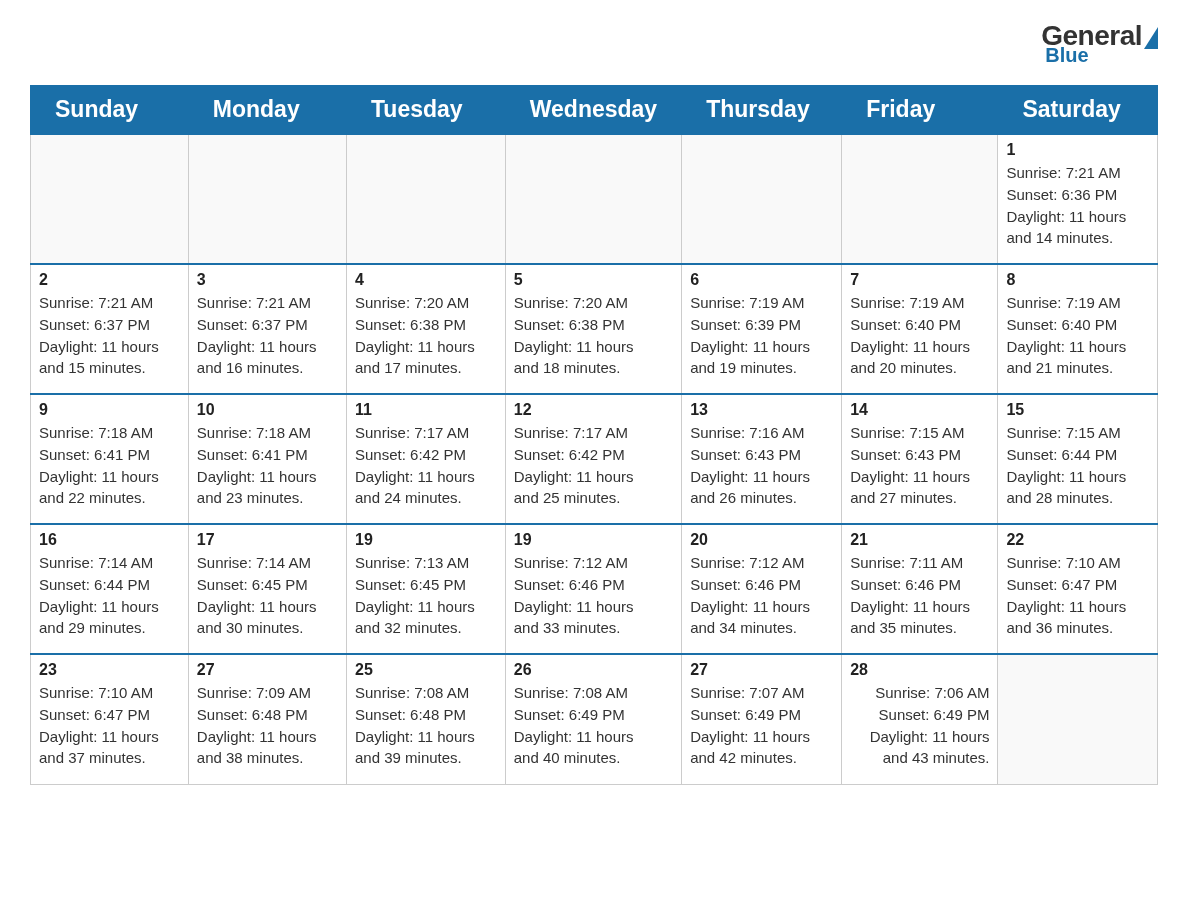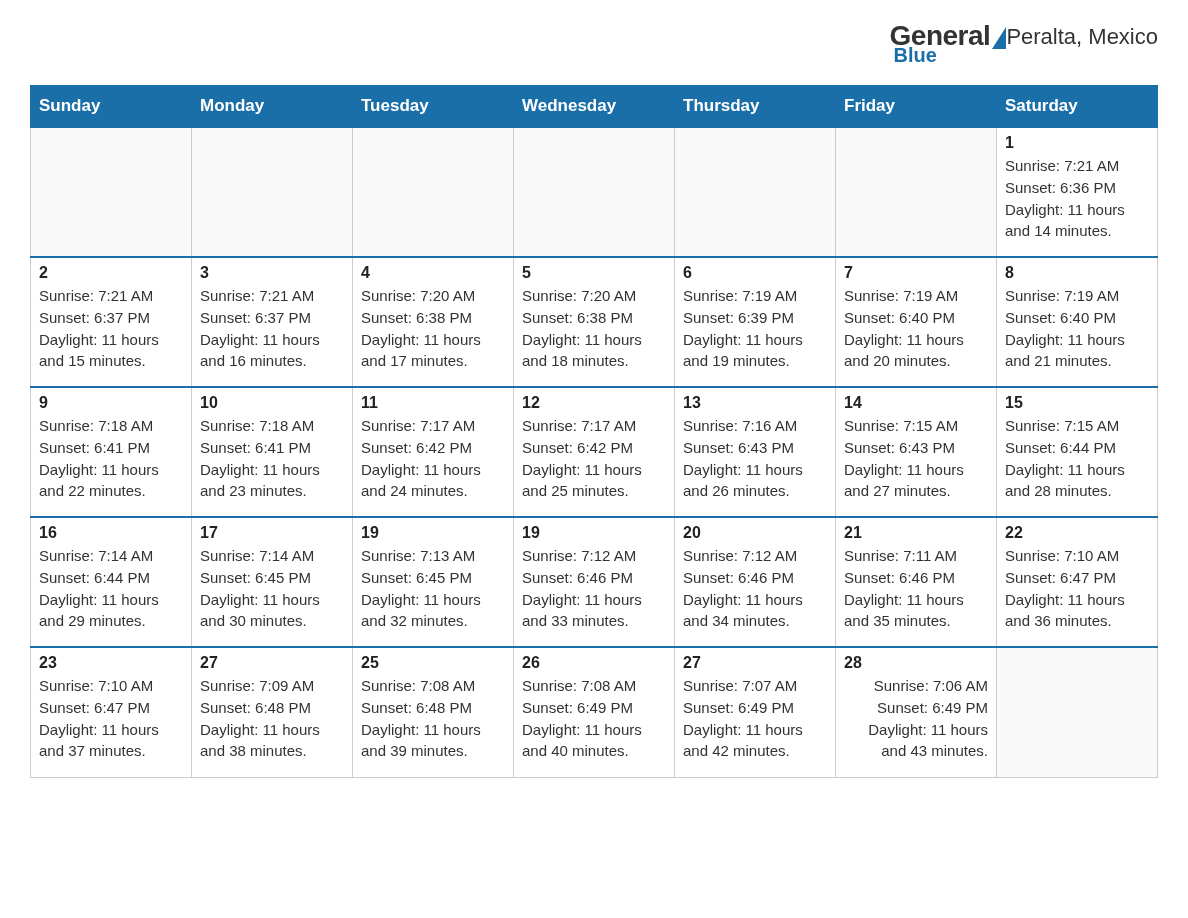--- a/index.html
+++ b/index.html
@@ -120,7 +120,6 @@
     <div class="logo-bottom">Blue</div>
   </div>
   <div class="title-block">
-    <div class="location">Peralta, Mexico</div>
   </div>
 </div>
 

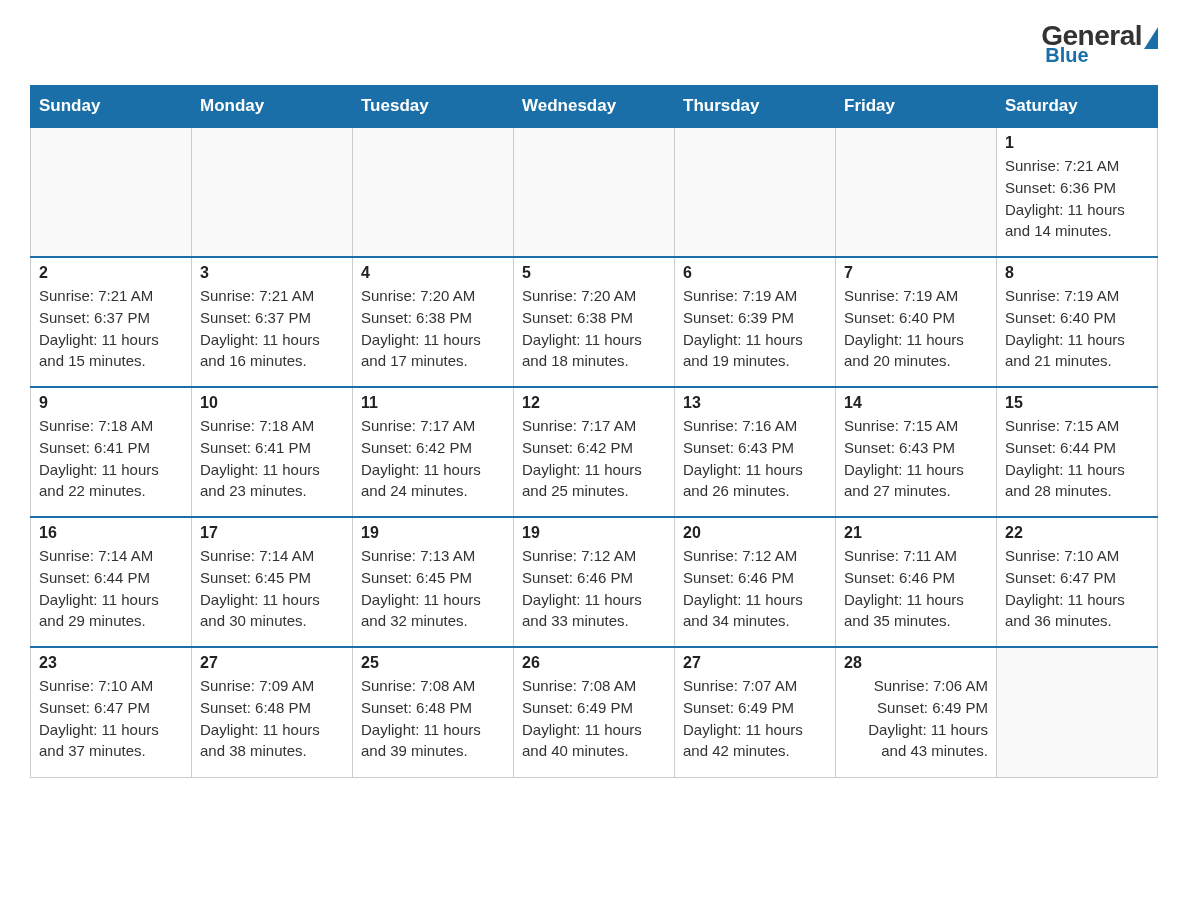--- a/index.html
+++ b/index.html
@@ -68,9 +68,9 @@
     .calendar th {
       background-color: #1a6fa8;
       color: #fff;
-      font-size: 17px;
-      font-weight: bold;
-      padding: 10px 8px;
+      font-size: 23px;
+      font-weight: bold;
+      padding: 10px 24px;
       text-align: left;
       border: 1px solid #1a6fa8;
     }

